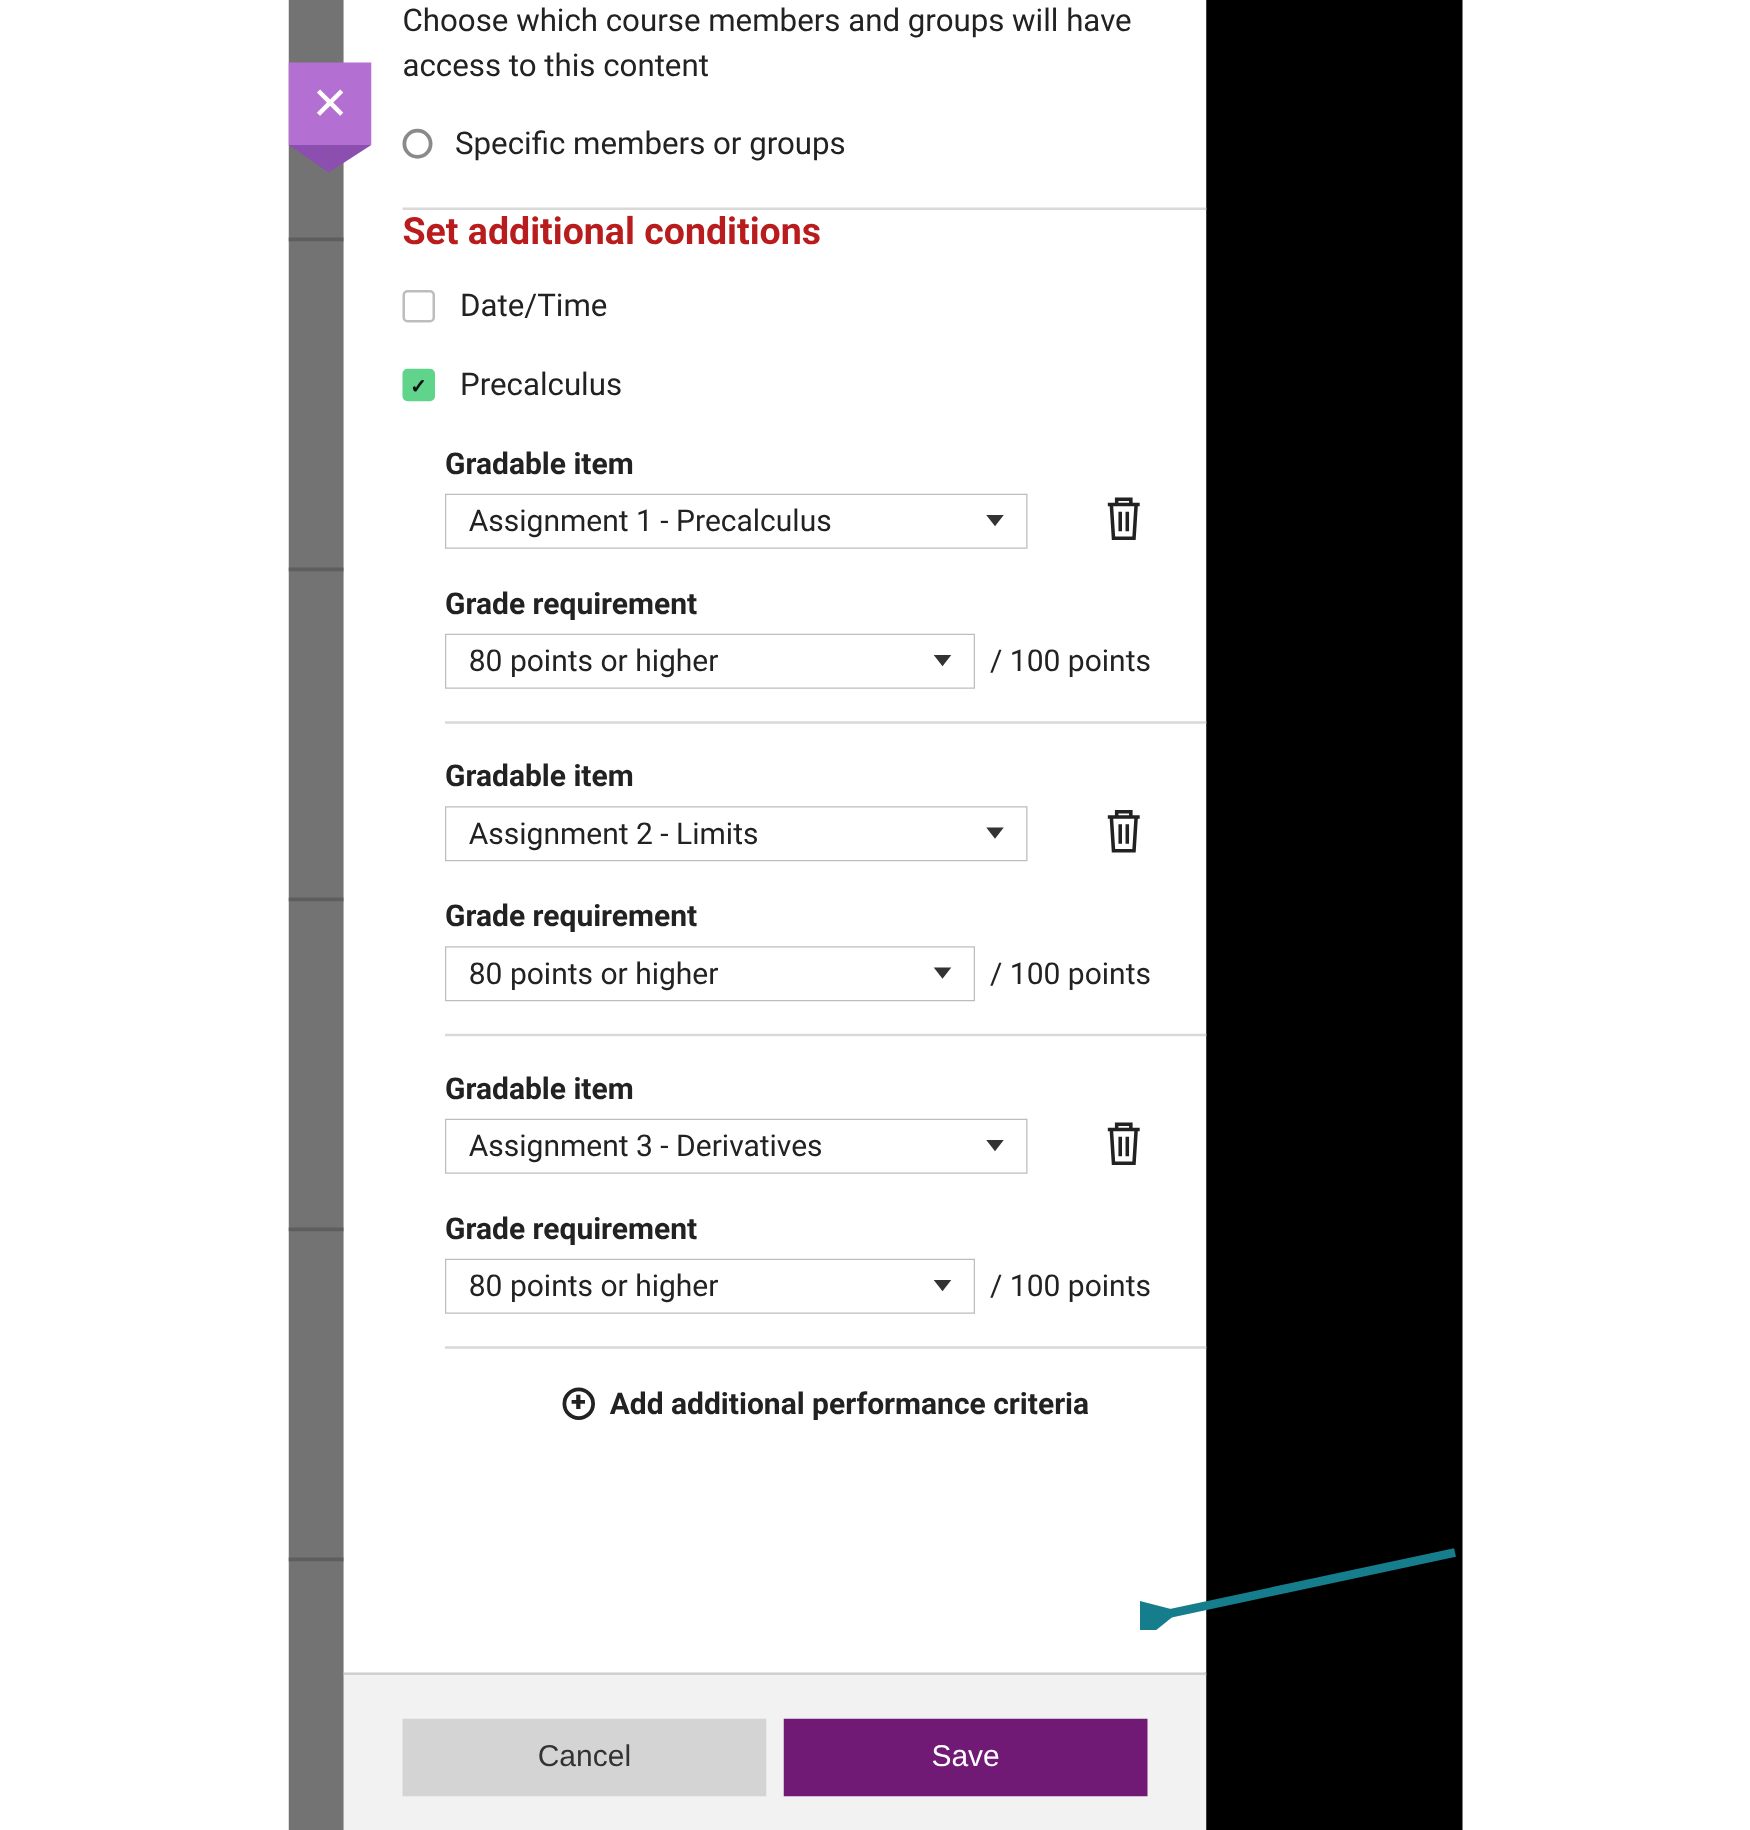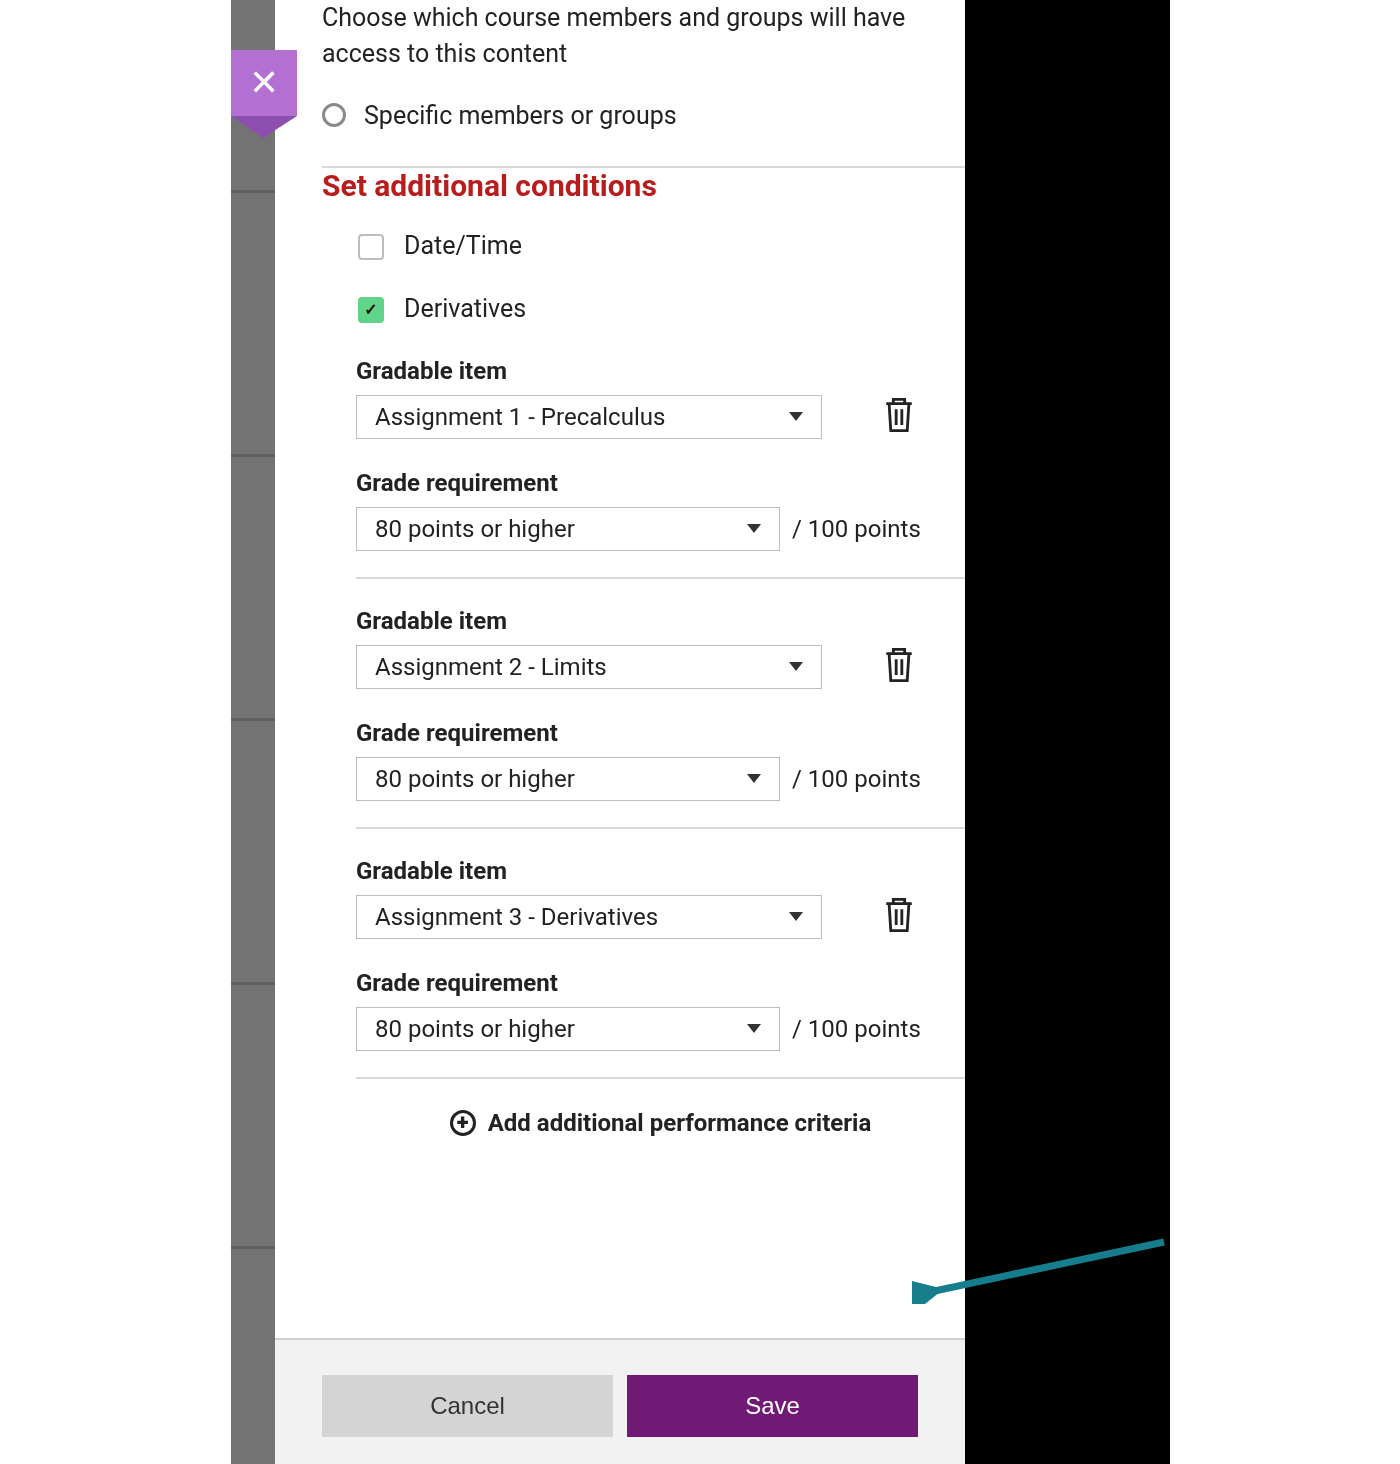--- a/index.html
+++ b/index.html
@@ -33,7 +33,7 @@
   .section-title { font-size: 30px; font-weight: 700; color: #b91c1c; }
 
   
-  .check-row { display: flex; align-items: flex-end; margin-top: 28px; margin-left: 36px; }
+  .check-row { display: flex; align-items: center; margin-top: 28px; }
   .checkbox { width: 26px; height: 26px; border-radius: 4px; margin-right: 20px; display: inline-flex; align-items: center; justify-content: center; }
   .checkbox.unchecked { border: 2px solid #bdbdbd; background: #fff; }
   .checkbox.checked { background: #5fd48a; border: 2px solid #5fd48a; color: #0e0e0e; font-weight: 900; font-size: 16px; }

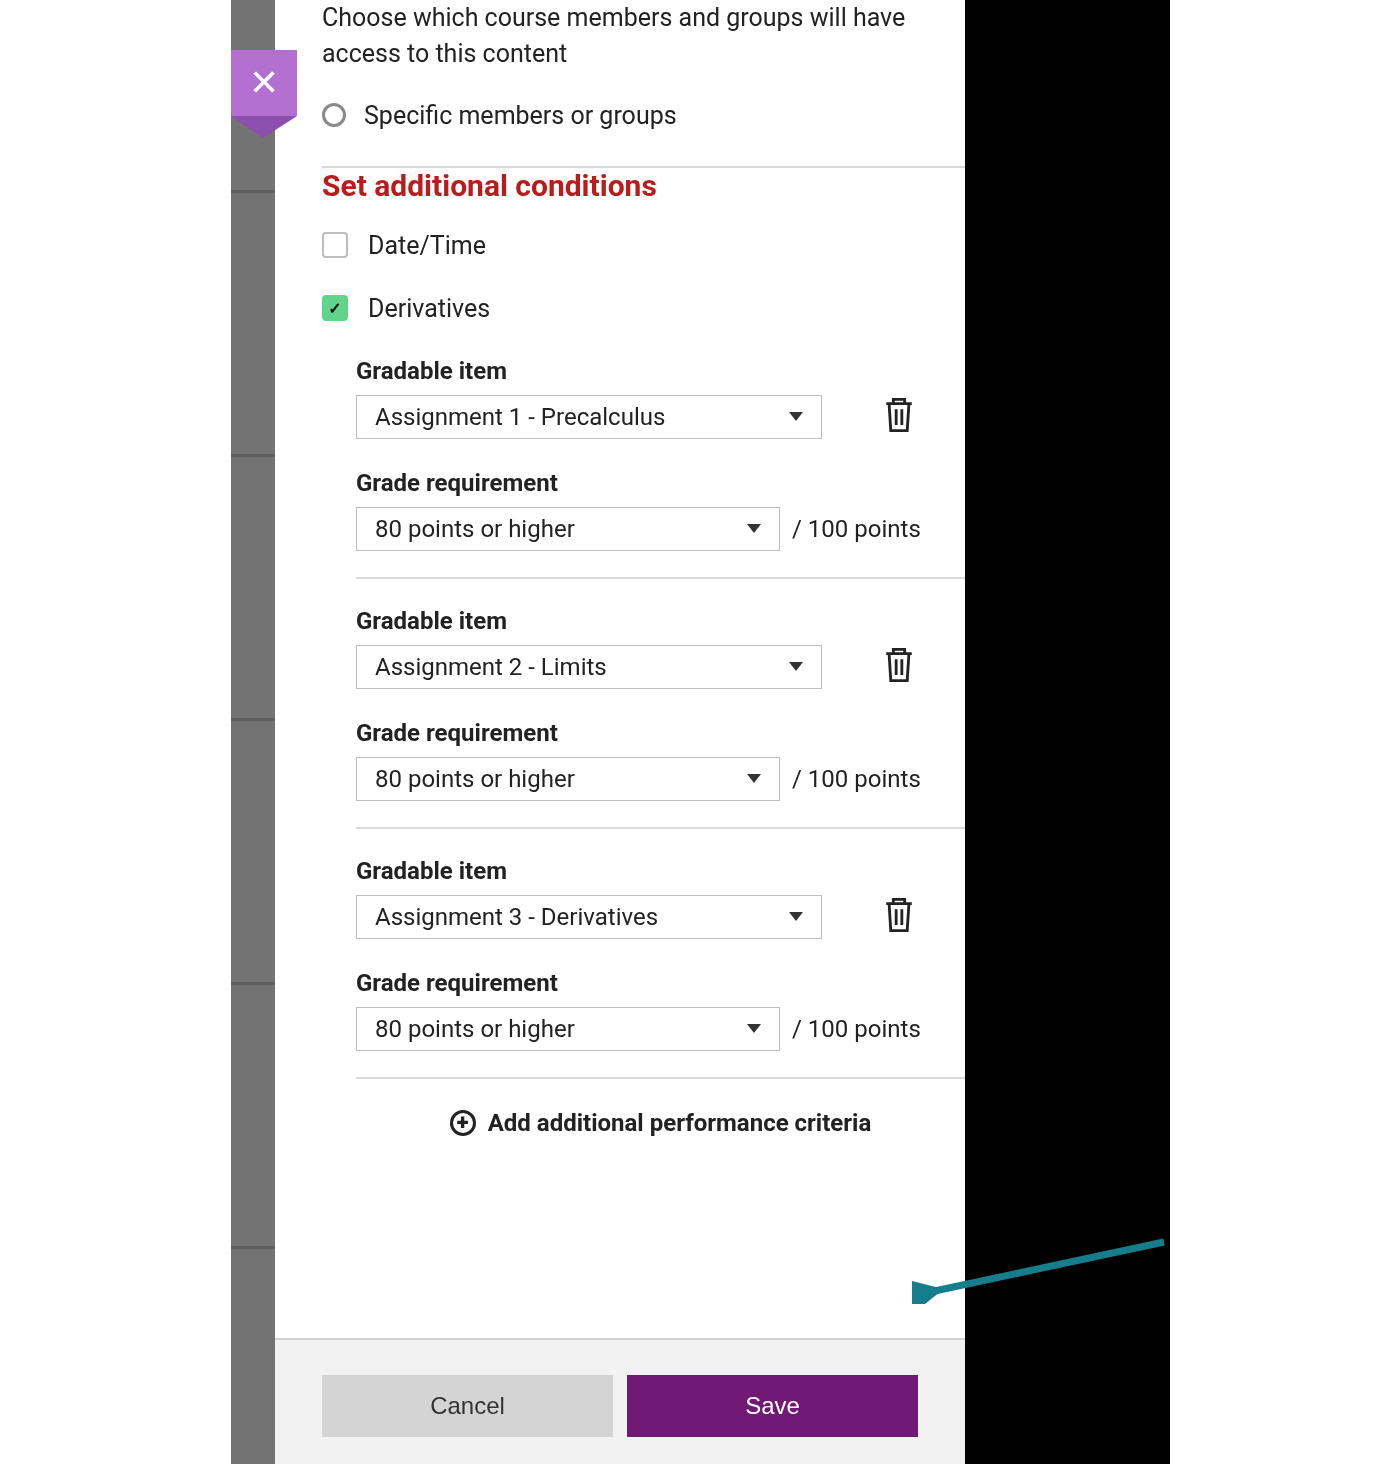--- a/index.html
+++ b/index.html
@@ -111,7 +111,7 @@
 
       <div class="check-row" style="margin-top:34px;">
         <span class="checkbox checked">✓</span>
-        <span class="check-label">Derivatives</span>
+        <span class="check-label">Precalculus</span>
       </div>
 
       <div class="crit">

